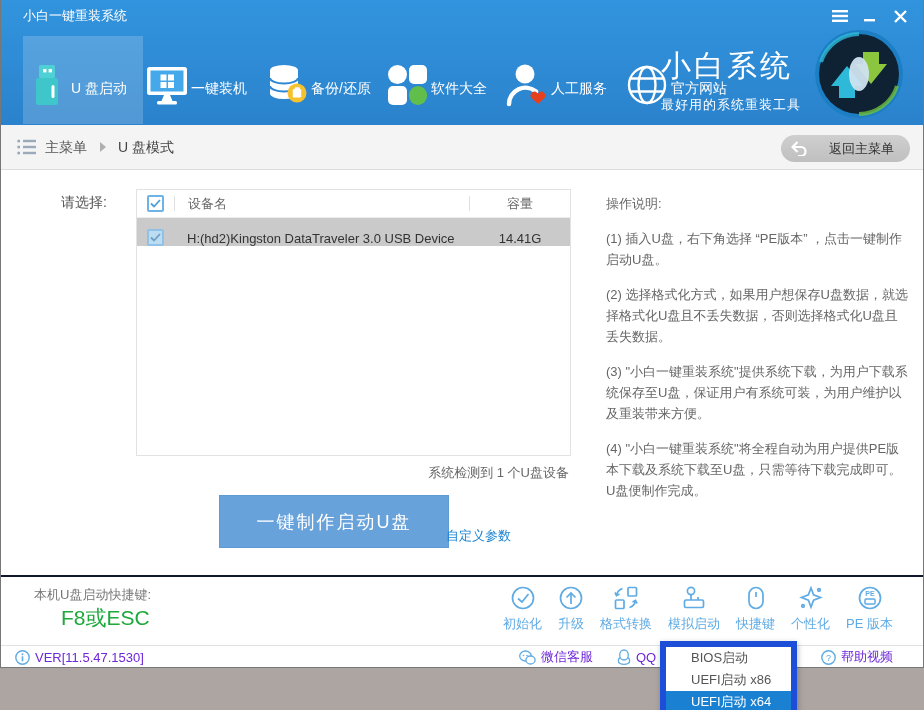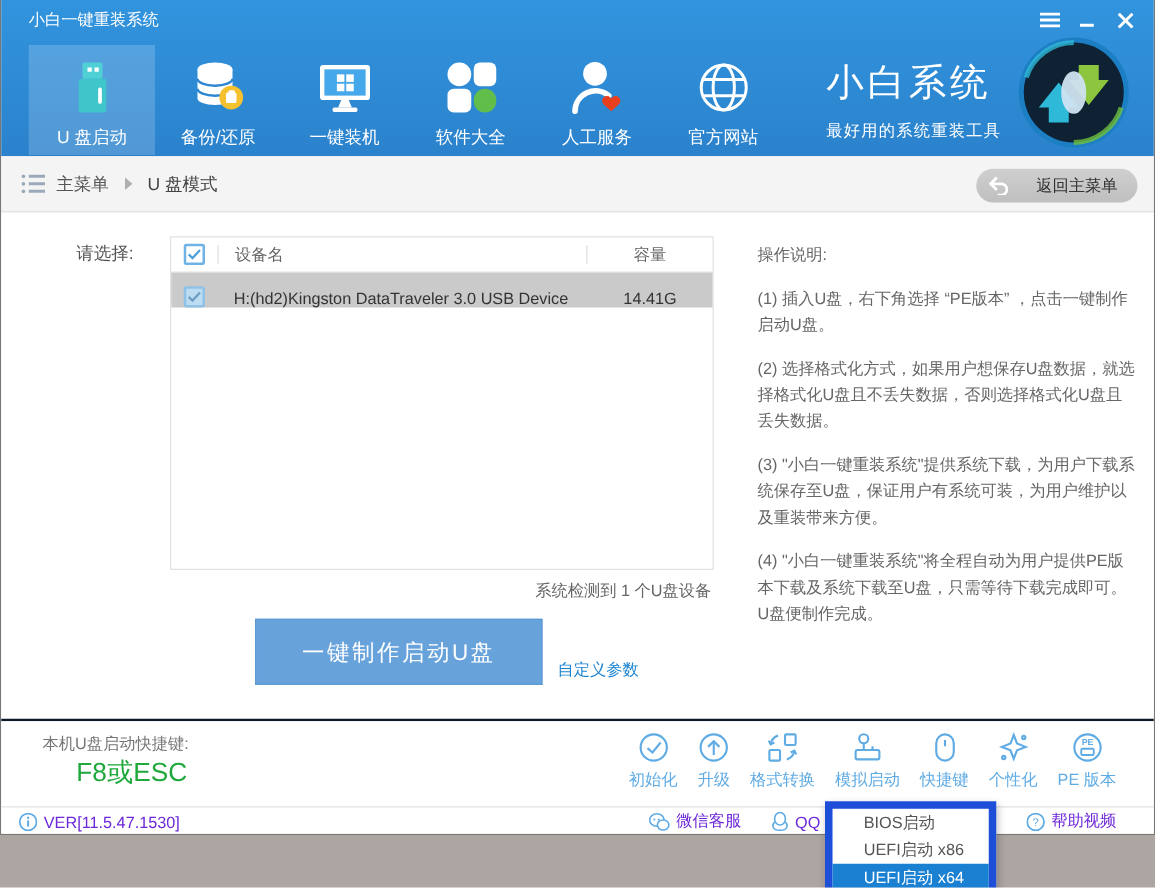--- a/index.html
+++ b/index.html
@@ -16,7 +16,7 @@
   .win-ctrl { width:30px; height:24px; display:flex; align-items:center; justify-content:center; color:#fff; cursor:pointer; }
 
   .nav { position:absolute; left:22px; top:36px; display:flex; }
-  .nav-item { width:101px; height:88px; display:flex; flex-direction:column; align-items:center; justify-content:flex-start; padding-top:10px; cursor:pointer; }
+  .nav-item { width:120px; height:88px; display:flex; flex-direction:row; align-items:center; justify-content:flex-start; padding-top:10px; cursor:pointer; }
   .nav-item.selected { background:rgba(255,255,255,0.18); }
   .nav-item .nicon { width:48px; height:48px; display:flex; align-items:center; justify-content:center; }
   .nav-item .nlabel { color:#fff; font-size:14px; margin-top:7px; white-space:nowrap; }

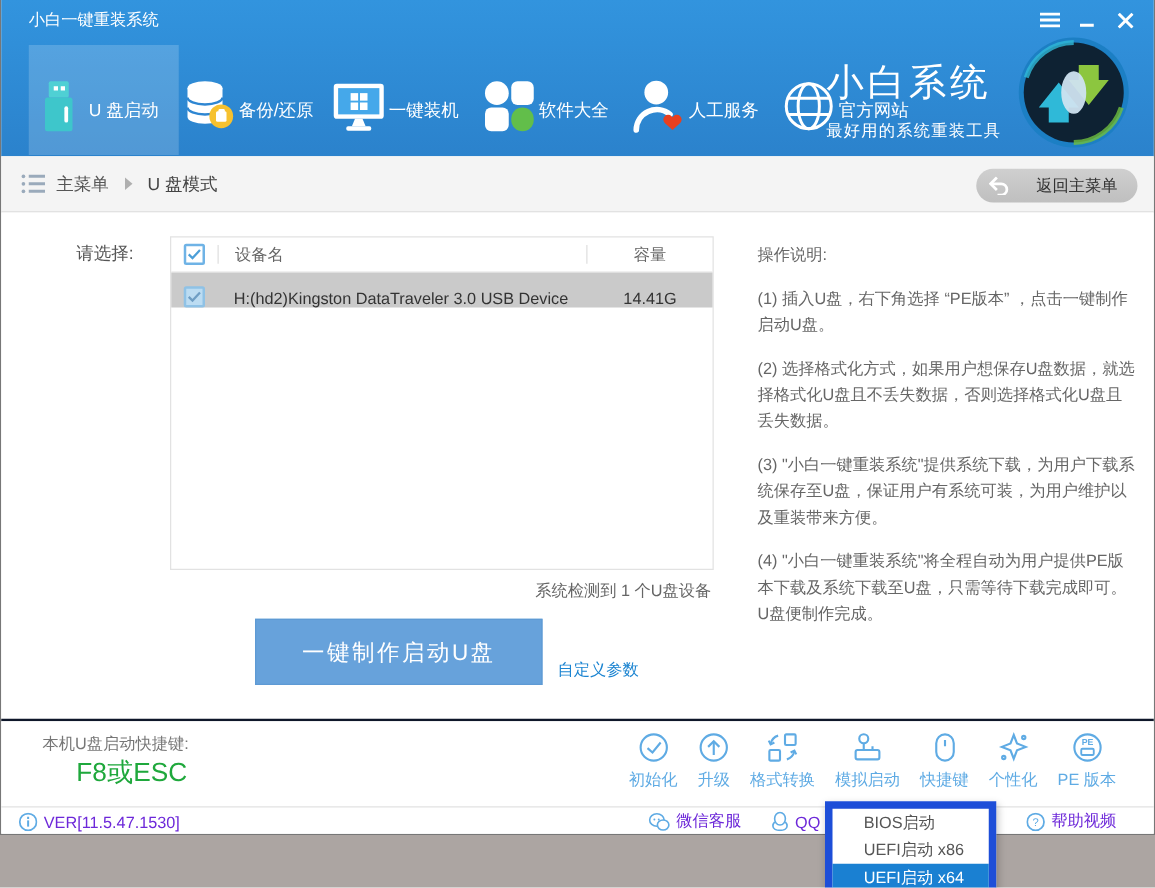--- a/index.html
+++ b/index.html
@@ -129,20 +129,6 @@
         <div class="nav-item">
           <span class="nicon">
             <svg width="46" height="46" viewBox="0 0 46 46">
-              <ellipse cx="20" cy="8.5" rx="14" ry="5.5" fill="#fff"></ellipse>
-              <path d="M6 8.5 v23 a14 5.5 0 0 0 28 0 v-23" fill="#fff"></path>
-              <path d="M6 16 a14 5.5 0 0 0 28 0" stroke="#2E86D2" stroke-width="2" fill="none"></path>
-              <path d="M6 24 a14 5.5 0 0 0 28 0" stroke="#2E86D2" stroke-width="2" fill="none"></path>
-              <circle cx="33" cy="31" r="9.5" fill="#F6C12F"></circle>
-              <rect x="28.8" y="27" width="8.4" height="8.4" rx="1.2" fill="#fff"></rect>
-              <rect x="30.8" y="25.2" width="5" height="3" rx="1" fill="#fff"></rect>
-            </svg>
-          </span>
-          <span class="nlabel">备份/还原</span>
-        </div>
-        <div class="nav-item">
-          <span class="nicon">
-            <svg width="46" height="46" viewBox="0 0 46 46">
               <rect x="3" y="5" width="40" height="28" rx="2.5" fill="#fff"></rect>
               <rect x="6.5" y="8.5" width="33" height="21" fill="#45A8EA"></rect>
               <rect x="16.5" y="12.5" width="6" height="6" fill="#fff"></rect>
@@ -154,6 +140,20 @@
             </svg>
           </span>
           <span class="nlabel">一键装机</span>
+        </div>
+        <div class="nav-item">
+          <span class="nicon">
+            <svg width="46" height="46" viewBox="0 0 46 46">
+              <ellipse cx="20" cy="8.5" rx="14" ry="5.5" fill="#fff"></ellipse>
+              <path d="M6 8.5 v23 a14 5.5 0 0 0 28 0 v-23" fill="#fff"></path>
+              <path d="M6 16 a14 5.5 0 0 0 28 0" stroke="#2E86D2" stroke-width="2" fill="none"></path>
+              <path d="M6 24 a14 5.5 0 0 0 28 0" stroke="#2E86D2" stroke-width="2" fill="none"></path>
+              <circle cx="33" cy="31" r="9.5" fill="#F6C12F"></circle>
+              <rect x="28.8" y="27" width="8.4" height="8.4" rx="1.2" fill="#fff"></rect>
+              <rect x="30.8" y="25.2" width="5" height="3" rx="1" fill="#fff"></rect>
+            </svg>
+          </span>
+          <span class="nlabel">备份/还原</span>
         </div>
         <div class="nav-item">
           <span class="nicon">

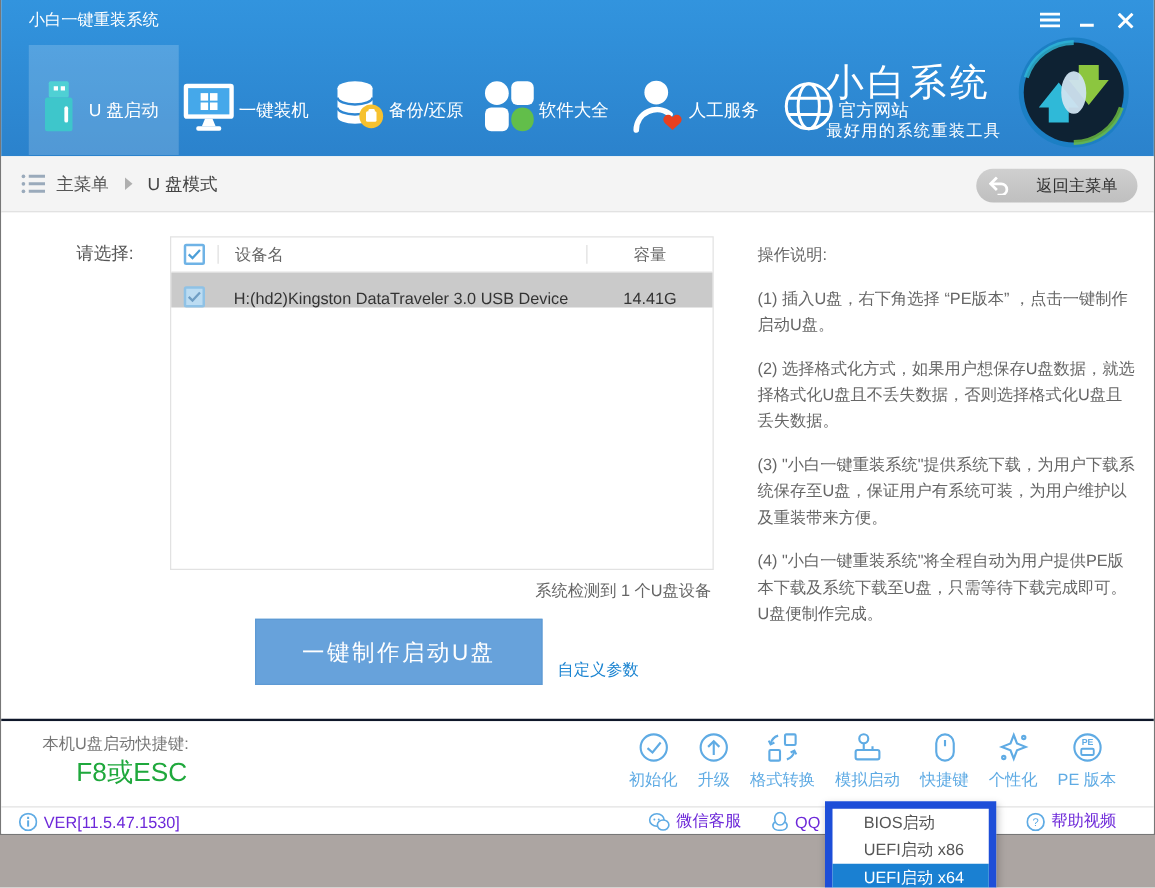--- a/index.html
+++ b/index.html
@@ -57,7 +57,7 @@
   .instructions p { margin-bottom:14px; }
 
   .detect-text { position:absolute; right:354px; top:294px; font-size:13px; color:#666; }
-  .make-btn { position:absolute; left:203px; top:325px; width:230px; height:53px; background:#67A2DB; border:1px solid #5E9AD4;
+  .make-btn { position:absolute; left:218px; top:325px; width:230px; height:53px; background:#67A2DB; border:1px solid #5E9AD4;
               color:#fff; font-size:18px; letter-spacing:2px; display:flex; align-items:center; justify-content:center; cursor:pointer; }
   .custom-link { position:absolute; left:445px; top:357px; font-size:13px; color:#1B84D1; cursor:pointer; }
 

